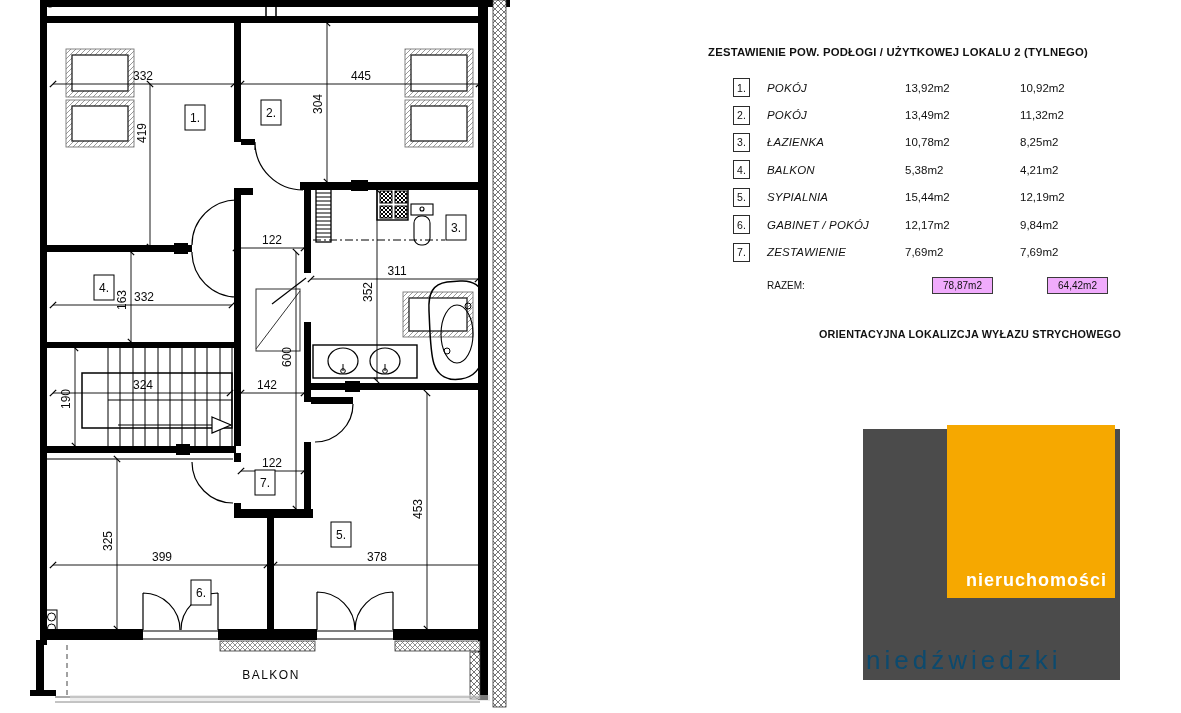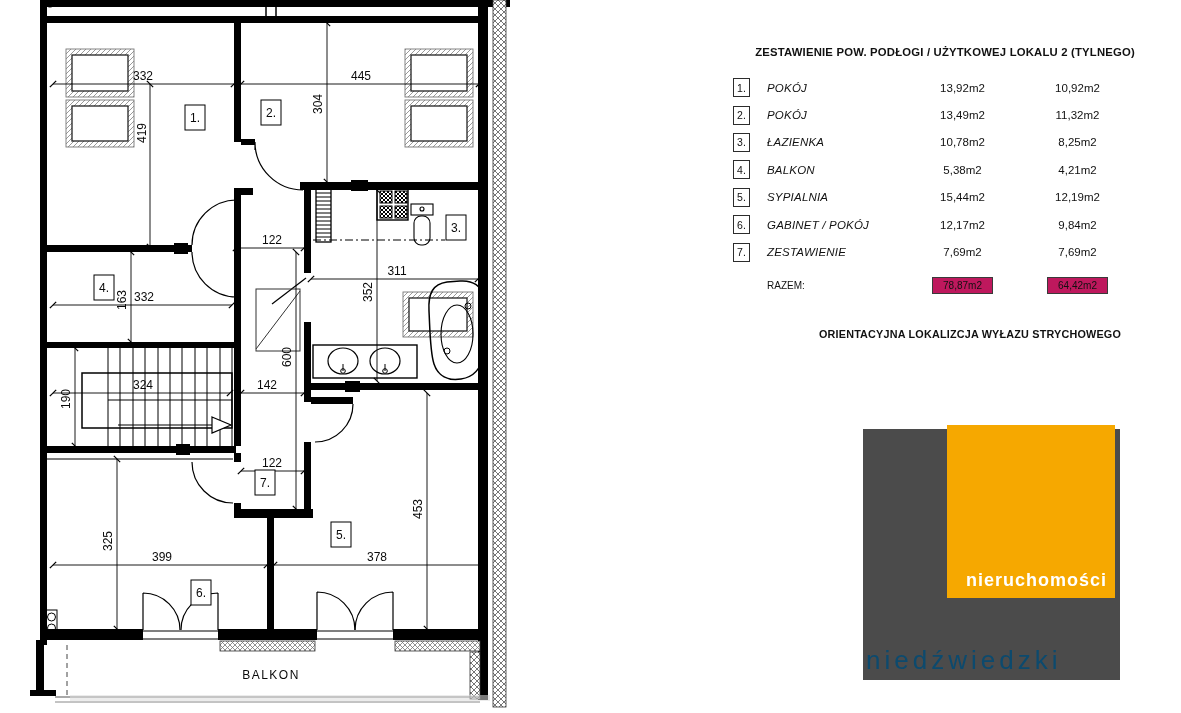--- a/index.html
+++ b/index.html
@@ -8,7 +8,7 @@
   
   #plan{position:absolute;left:0;top:0;}
   
-  .tbl-title{position:absolute;left:733px;top:46px;width:402px;text-align:right;
+  .tbl-title{position:absolute;left:697px;top:46px;width:402px;text-align:center;
              font-size:11.3px;font-weight:bold;letter-spacing:.2px;}
   .tbl{position:absolute;left:733px;top:74px;width:402px;}
   .tbl-row{display:grid;grid-template-columns:22px 150px 115px 115px;

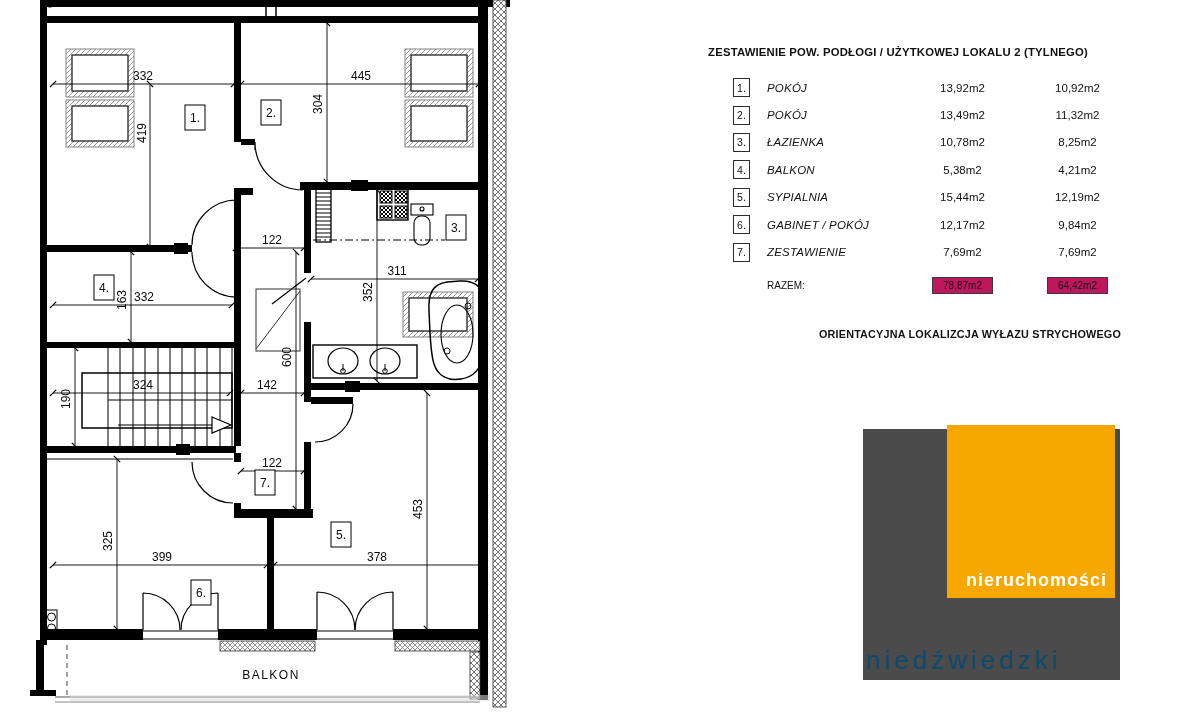--- a/index.html
+++ b/index.html
@@ -16,7 +16,7 @@
   .no-box{width:15px;height:17px;border:1.2px solid #2c2c2c;display:flex;
           align-items:center;justify-content:center;font-size:10.5px;background:#fff;}
   .r-name{padding-left:12px;letter-spacing:.2px;font-style:italic;}
-  .r-val{text-align:center;}
+  .r-val{text-align:left;}
   .total-row{display:grid;grid-template-columns:22px 150px 115px 115px;
              align-items:center;height:30px;margin-top:5px;font-size:10px;}
   .total-label{grid-column:2;padding-left:12px;}

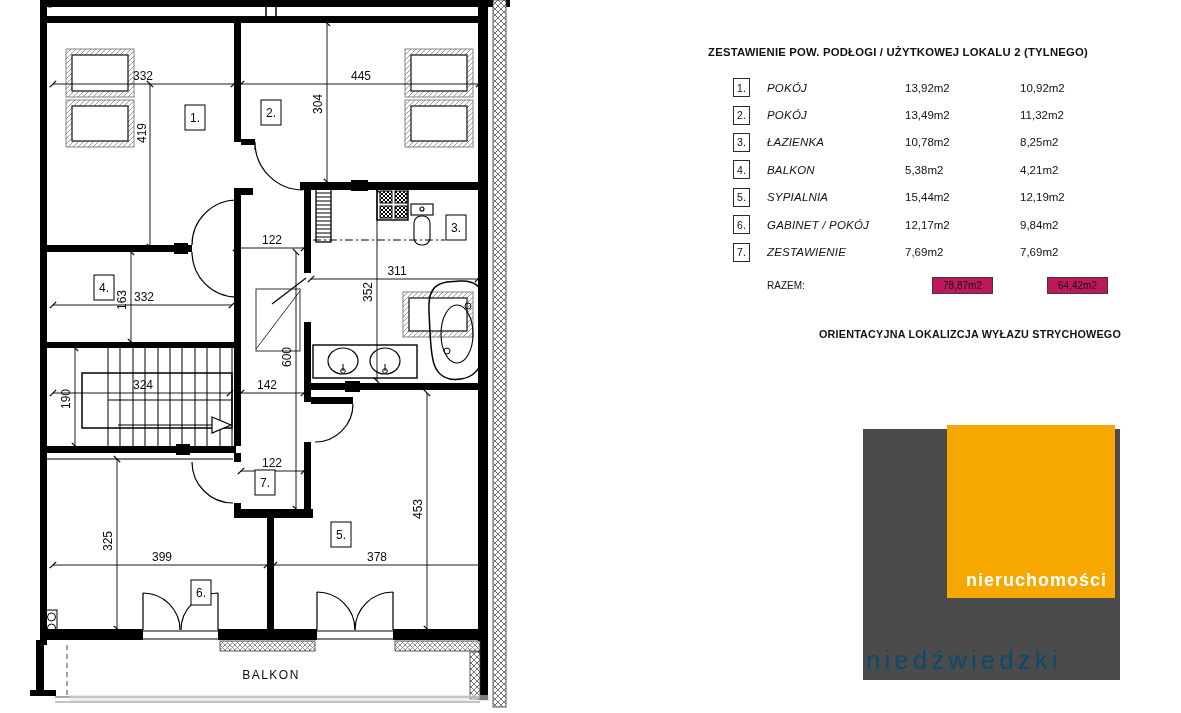--- a/index.html
+++ b/index.html
@@ -20,7 +20,7 @@
   .total-row{display:grid;grid-template-columns:22px 150px 115px 115px;
              align-items:center;height:30px;margin-top:5px;font-size:10px;}
   .total-label{grid-column:2;padding-left:12px;}
-  .total-box{justify-self:center;border:1.2px solid #3a3a3a;padding:2px 10px;background:#be185d;text-align:center;}
+  .total-box{justify-self:center;border:1.2px solid #3a3a3a;padding:2px 10px;background:#f0abfc;text-align:center;}
   .note{position:absolute;left:795px;top:328px;width:350px;text-align:center;
         font-size:10.8px;font-weight:bold;letter-spacing:.2px;}
   

